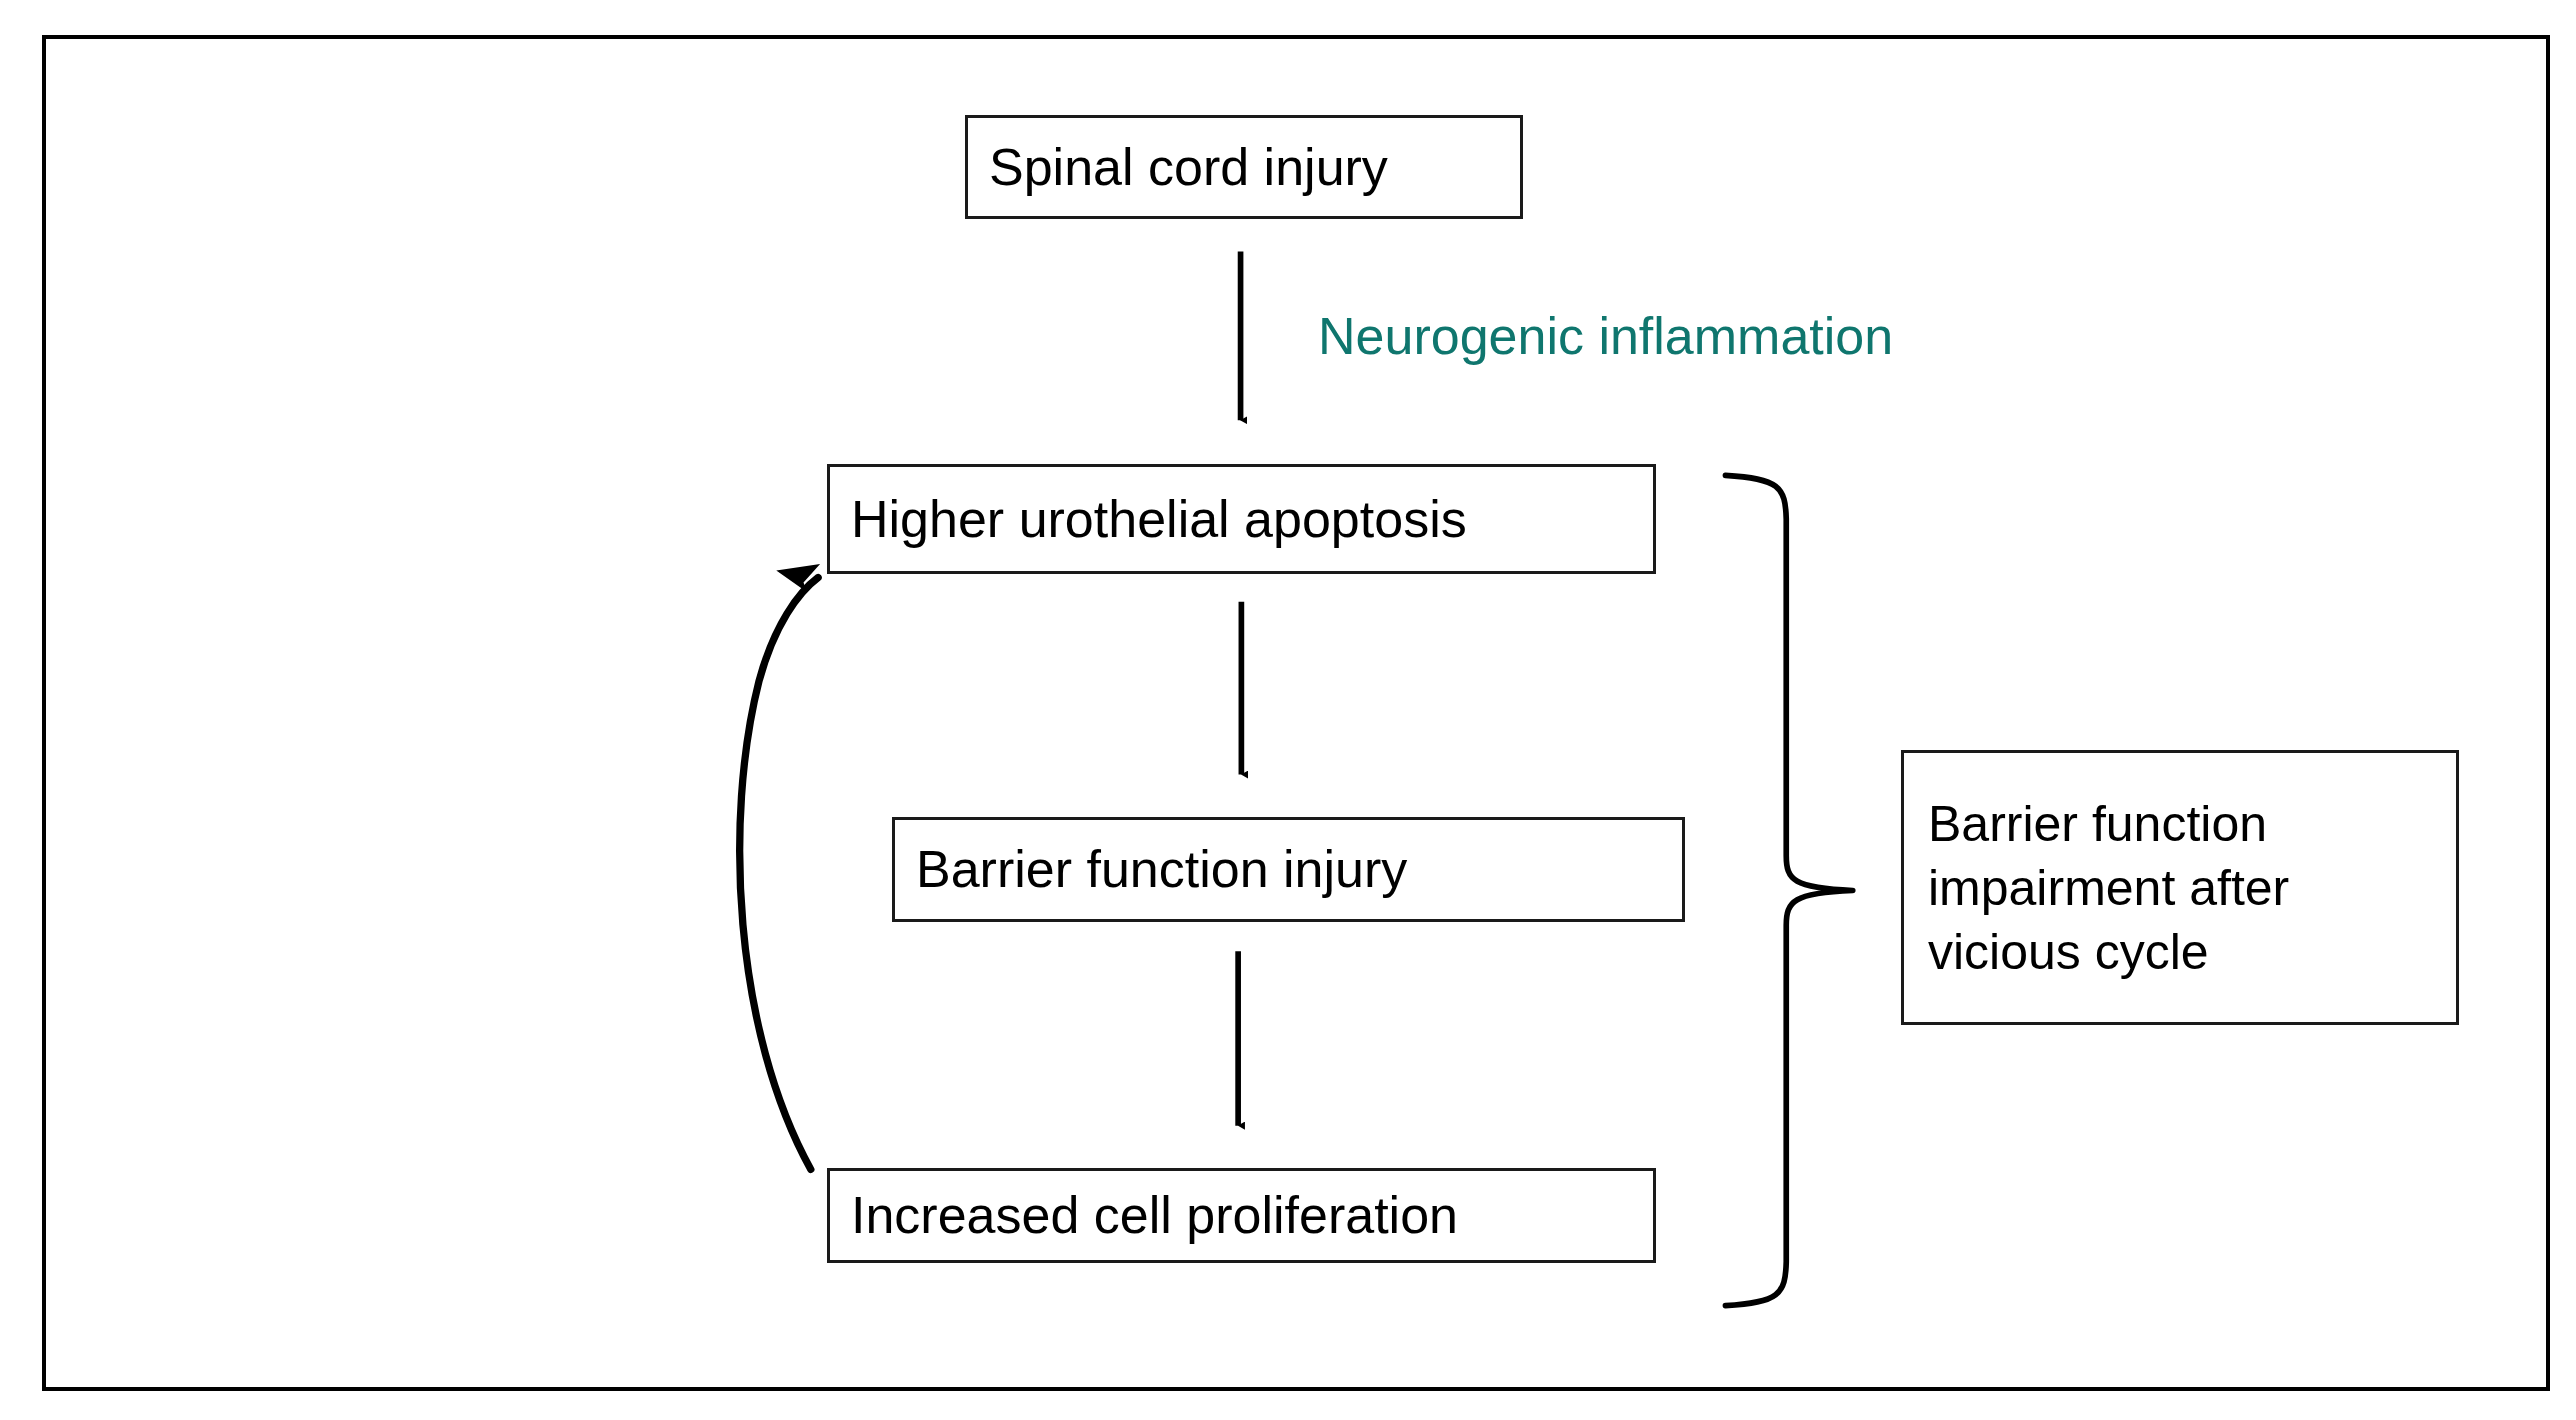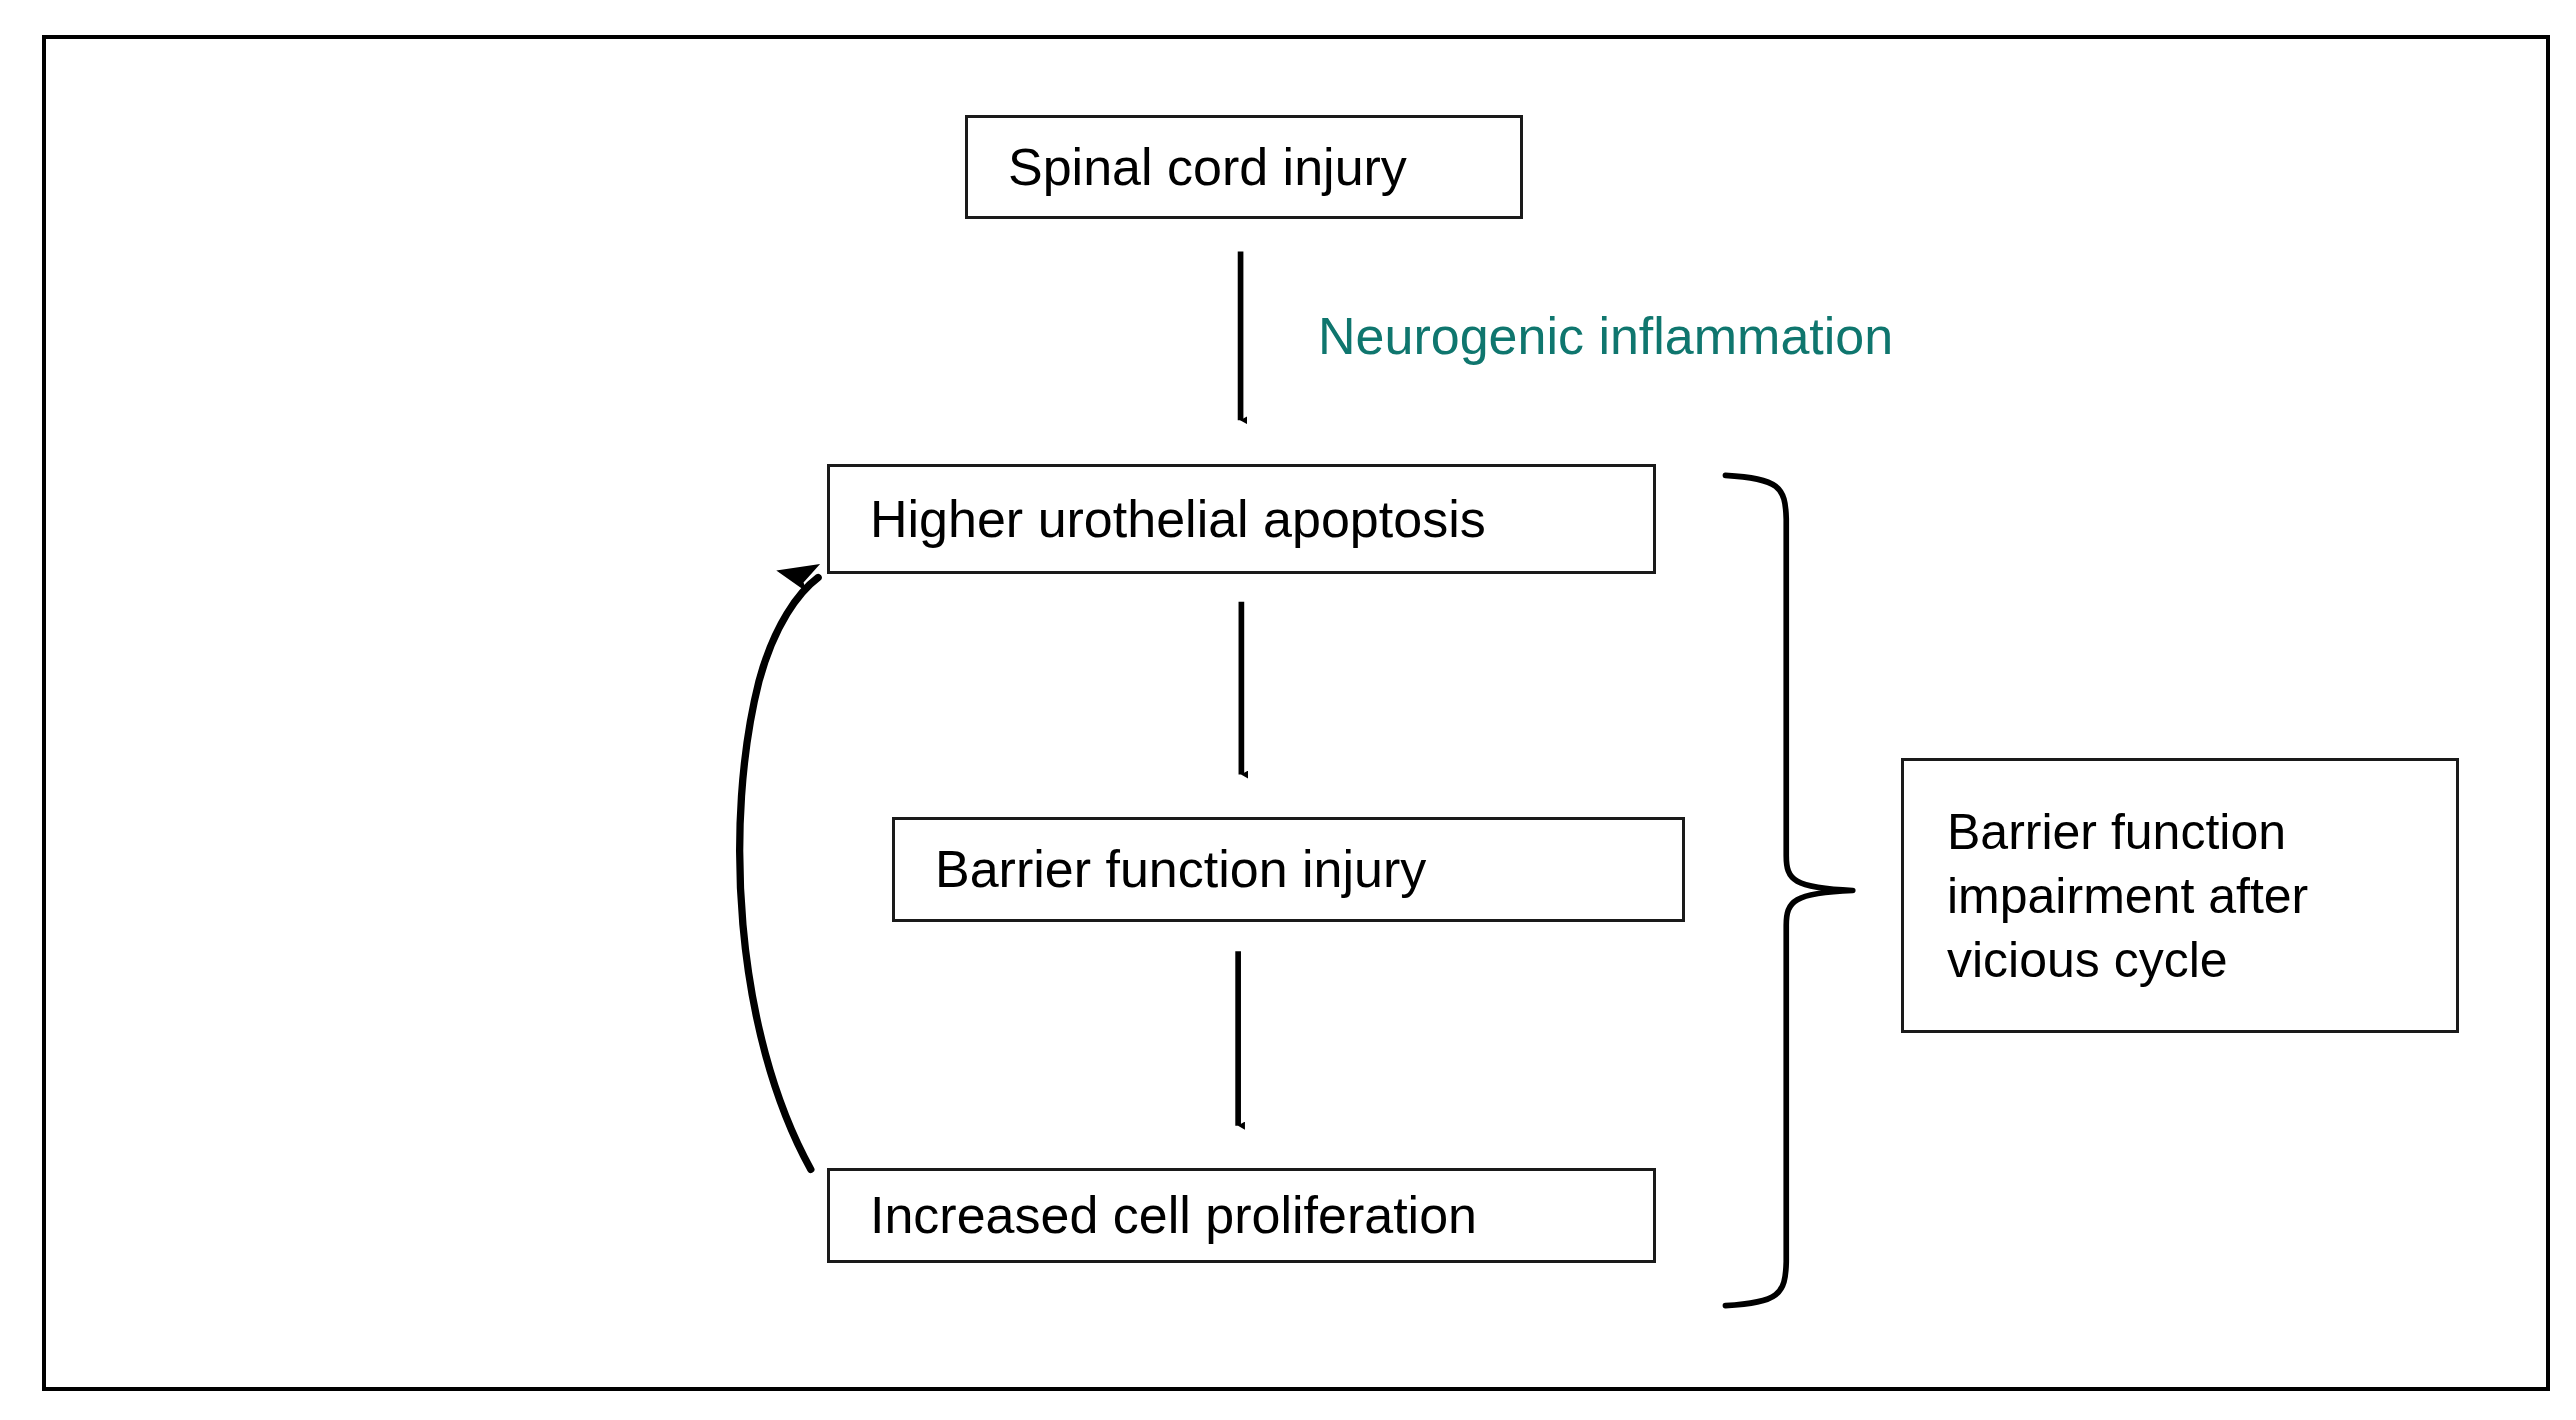--- a/index.html
+++ b/index.html
@@ -39,7 +39,6 @@
     font-weight: 400;
     line-height: 1.28;
     white-space: pre-line;
-    padding-left: 19px;
   }
   .node-box .node-text {
     display: block;

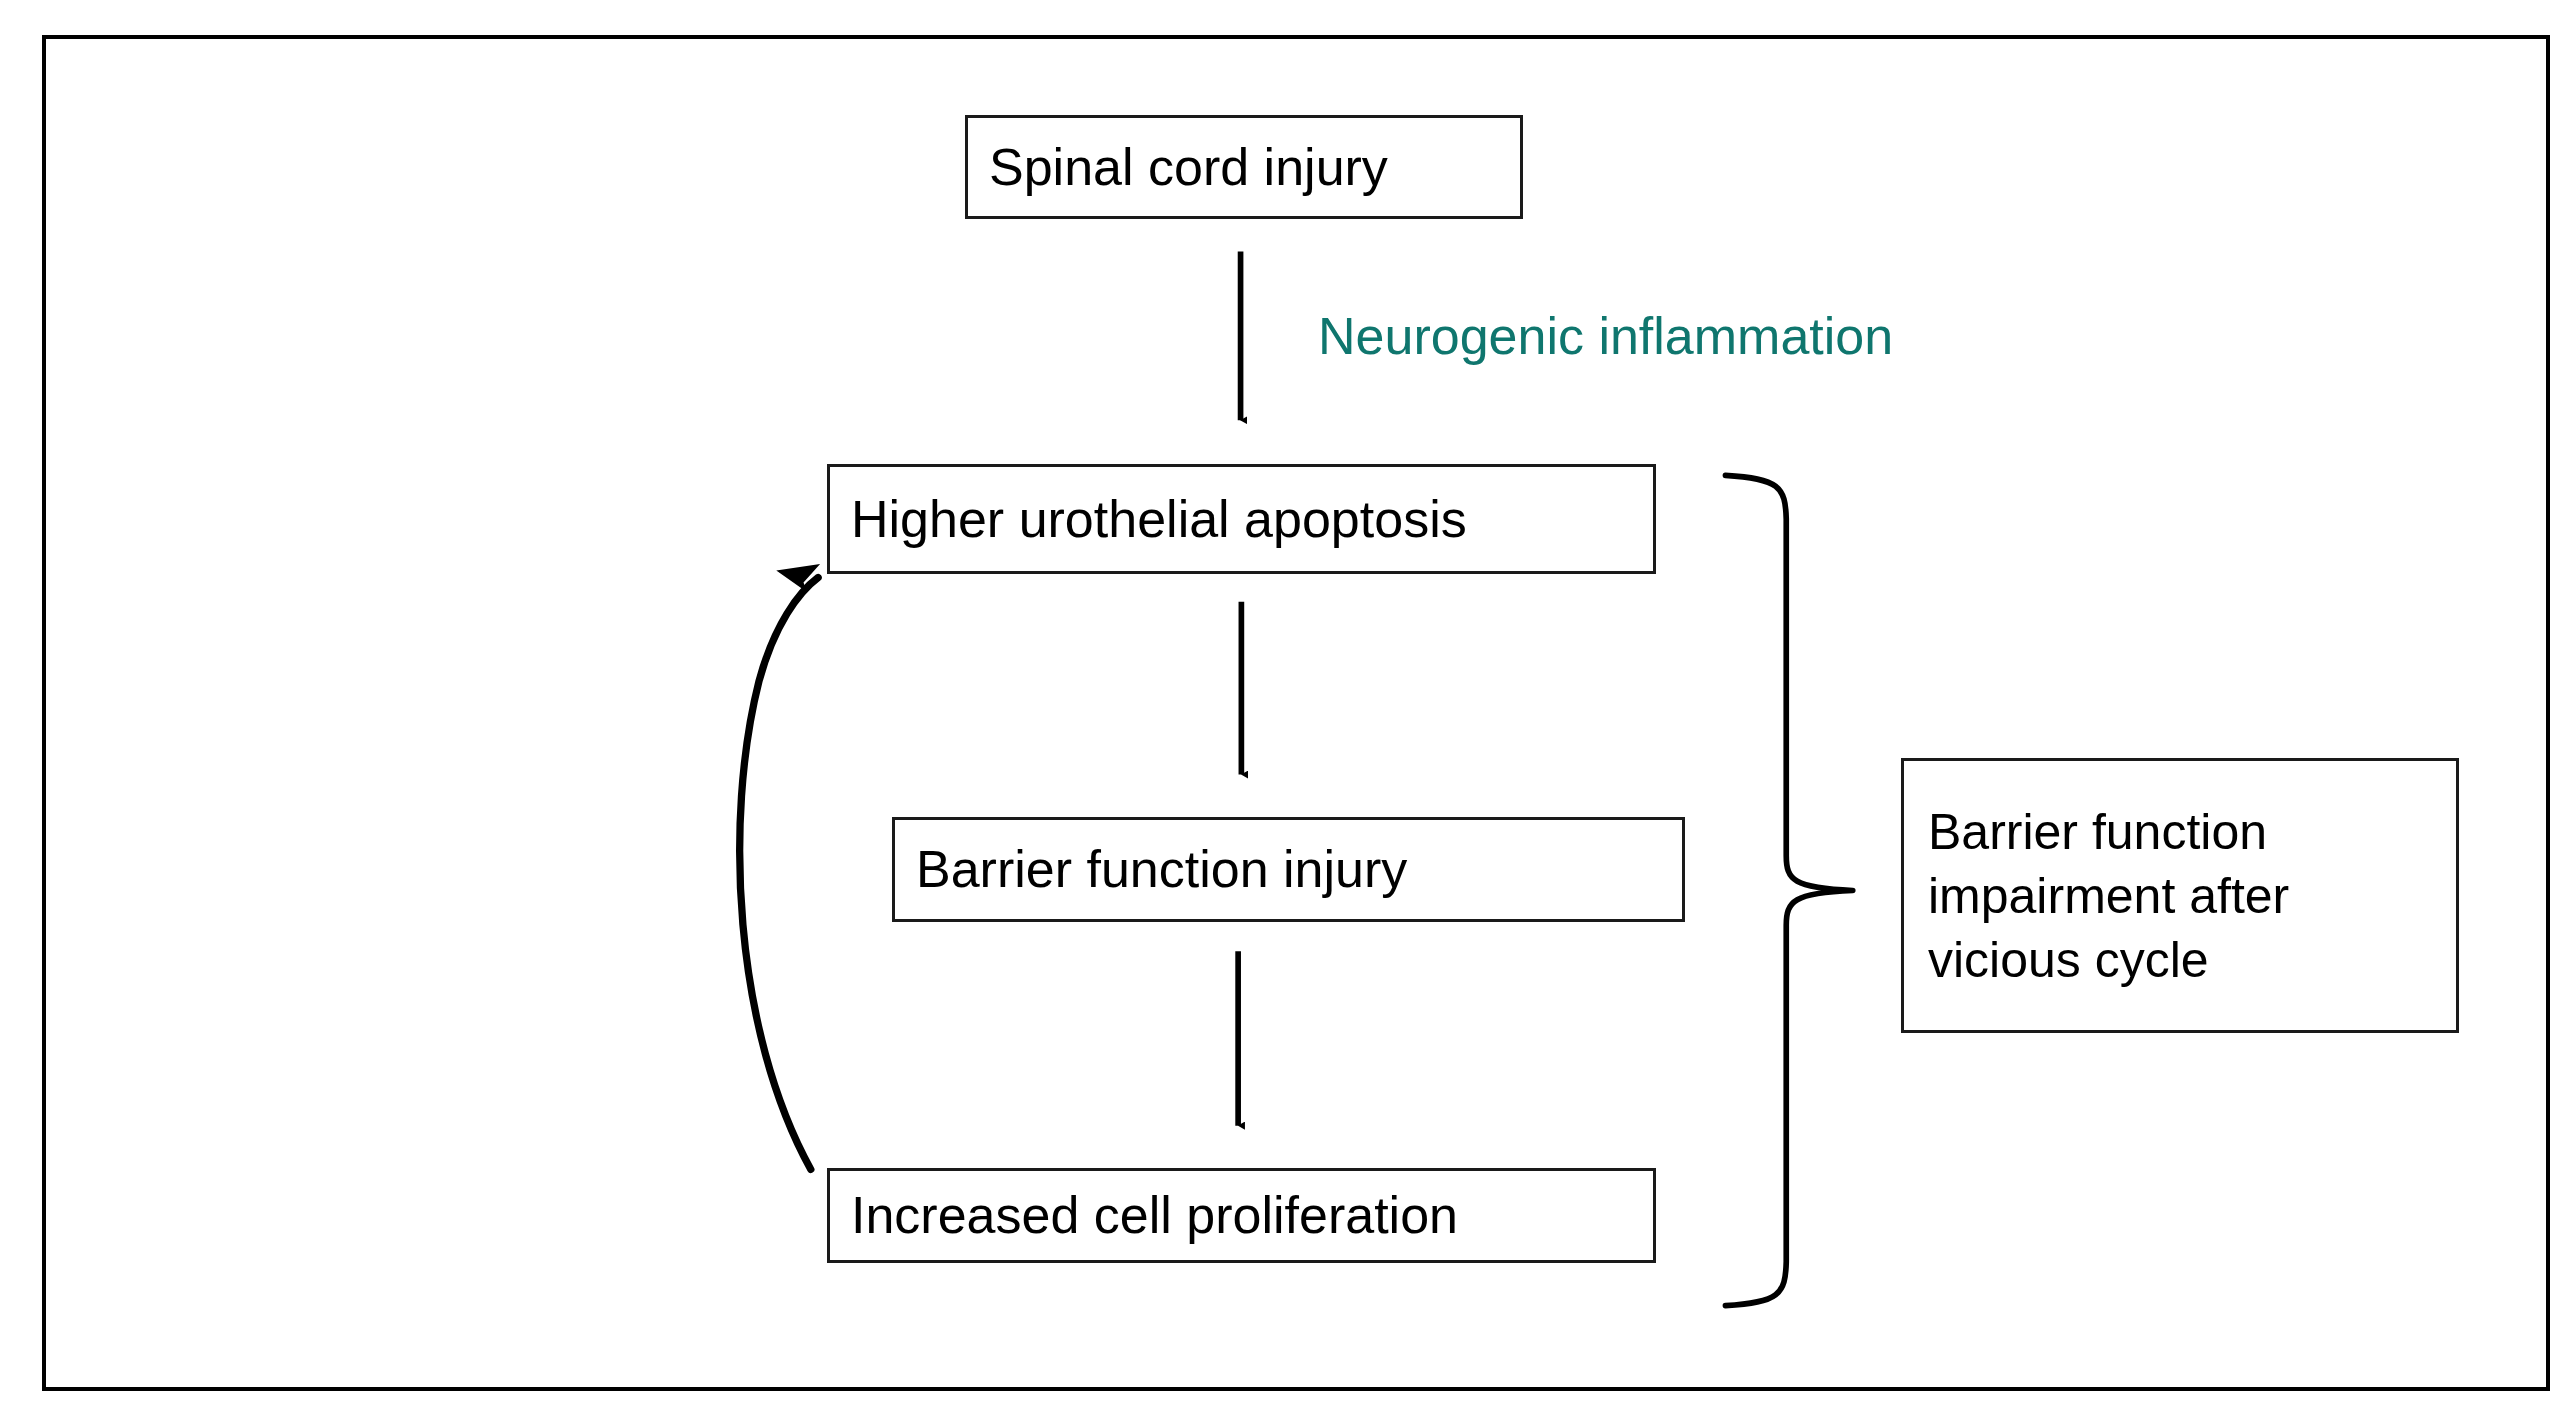--- a/index.html
+++ b/index.html
@@ -86,7 +86,6 @@
     height: 275px;
     font-size: 50px;
     align-items: center;
-    margin-top: 8px;
   }
   #box-barrier-function-impairment .node-text {
     padding: 0 24px;

